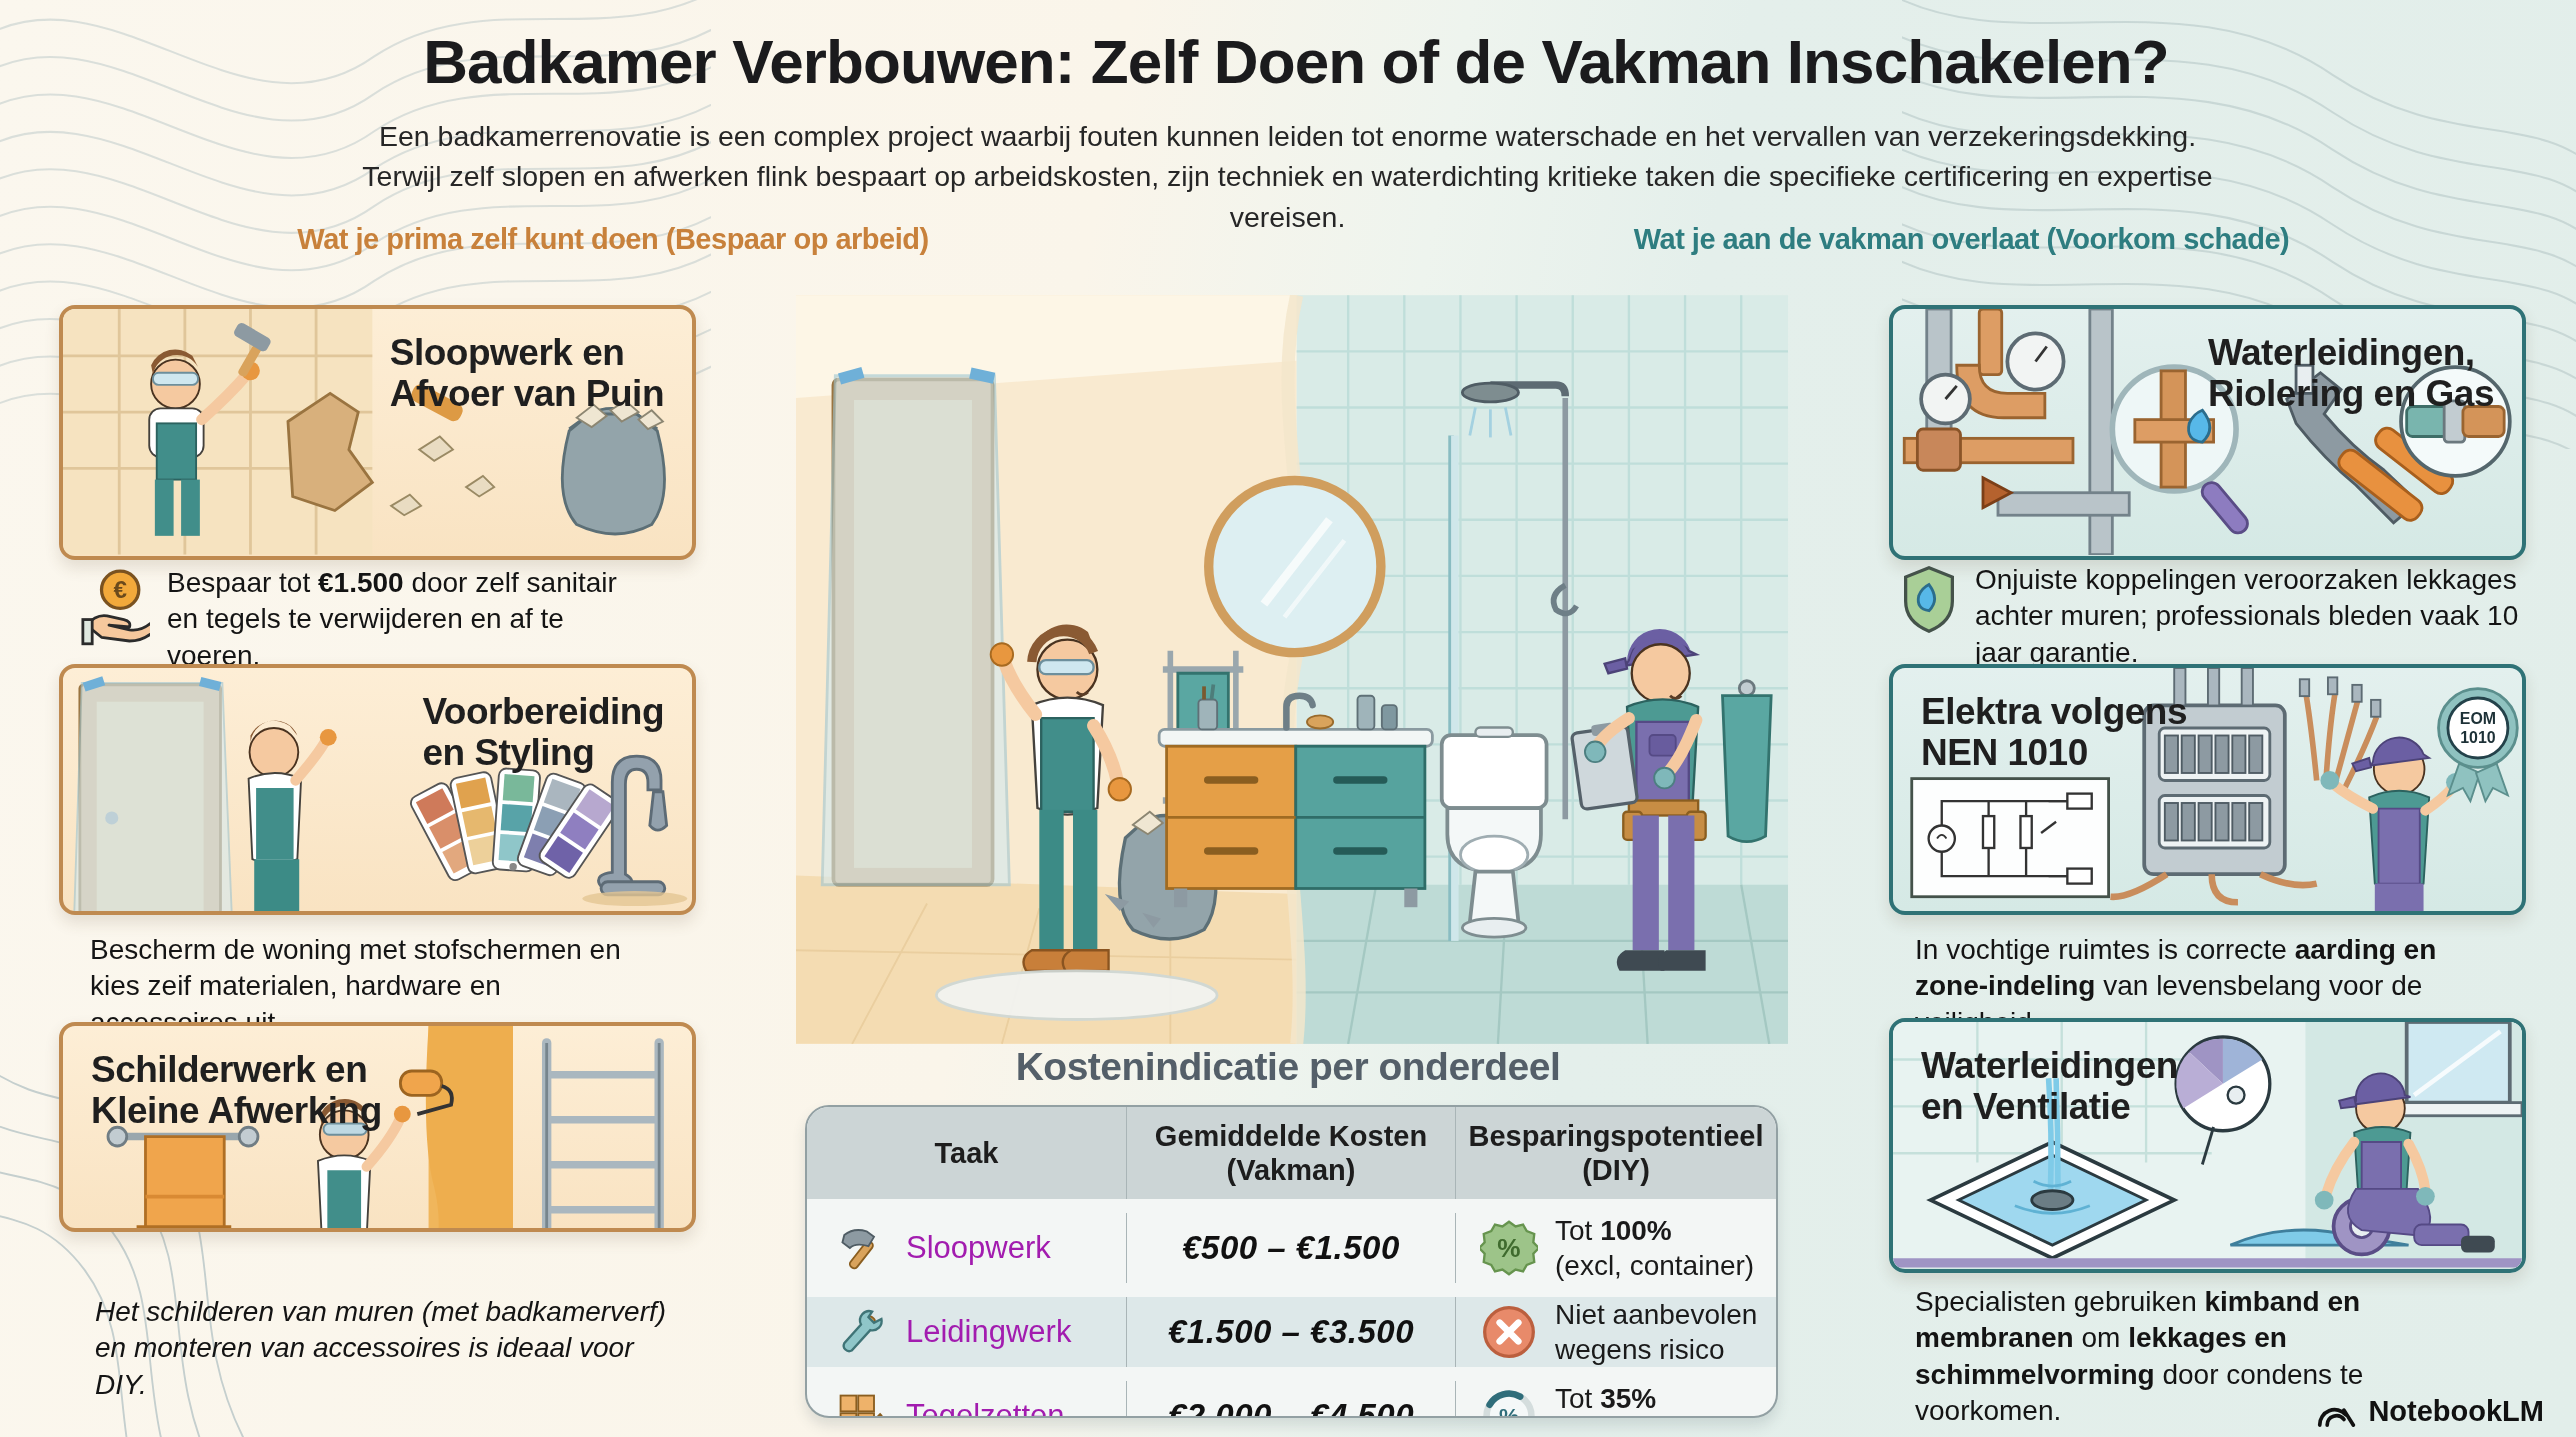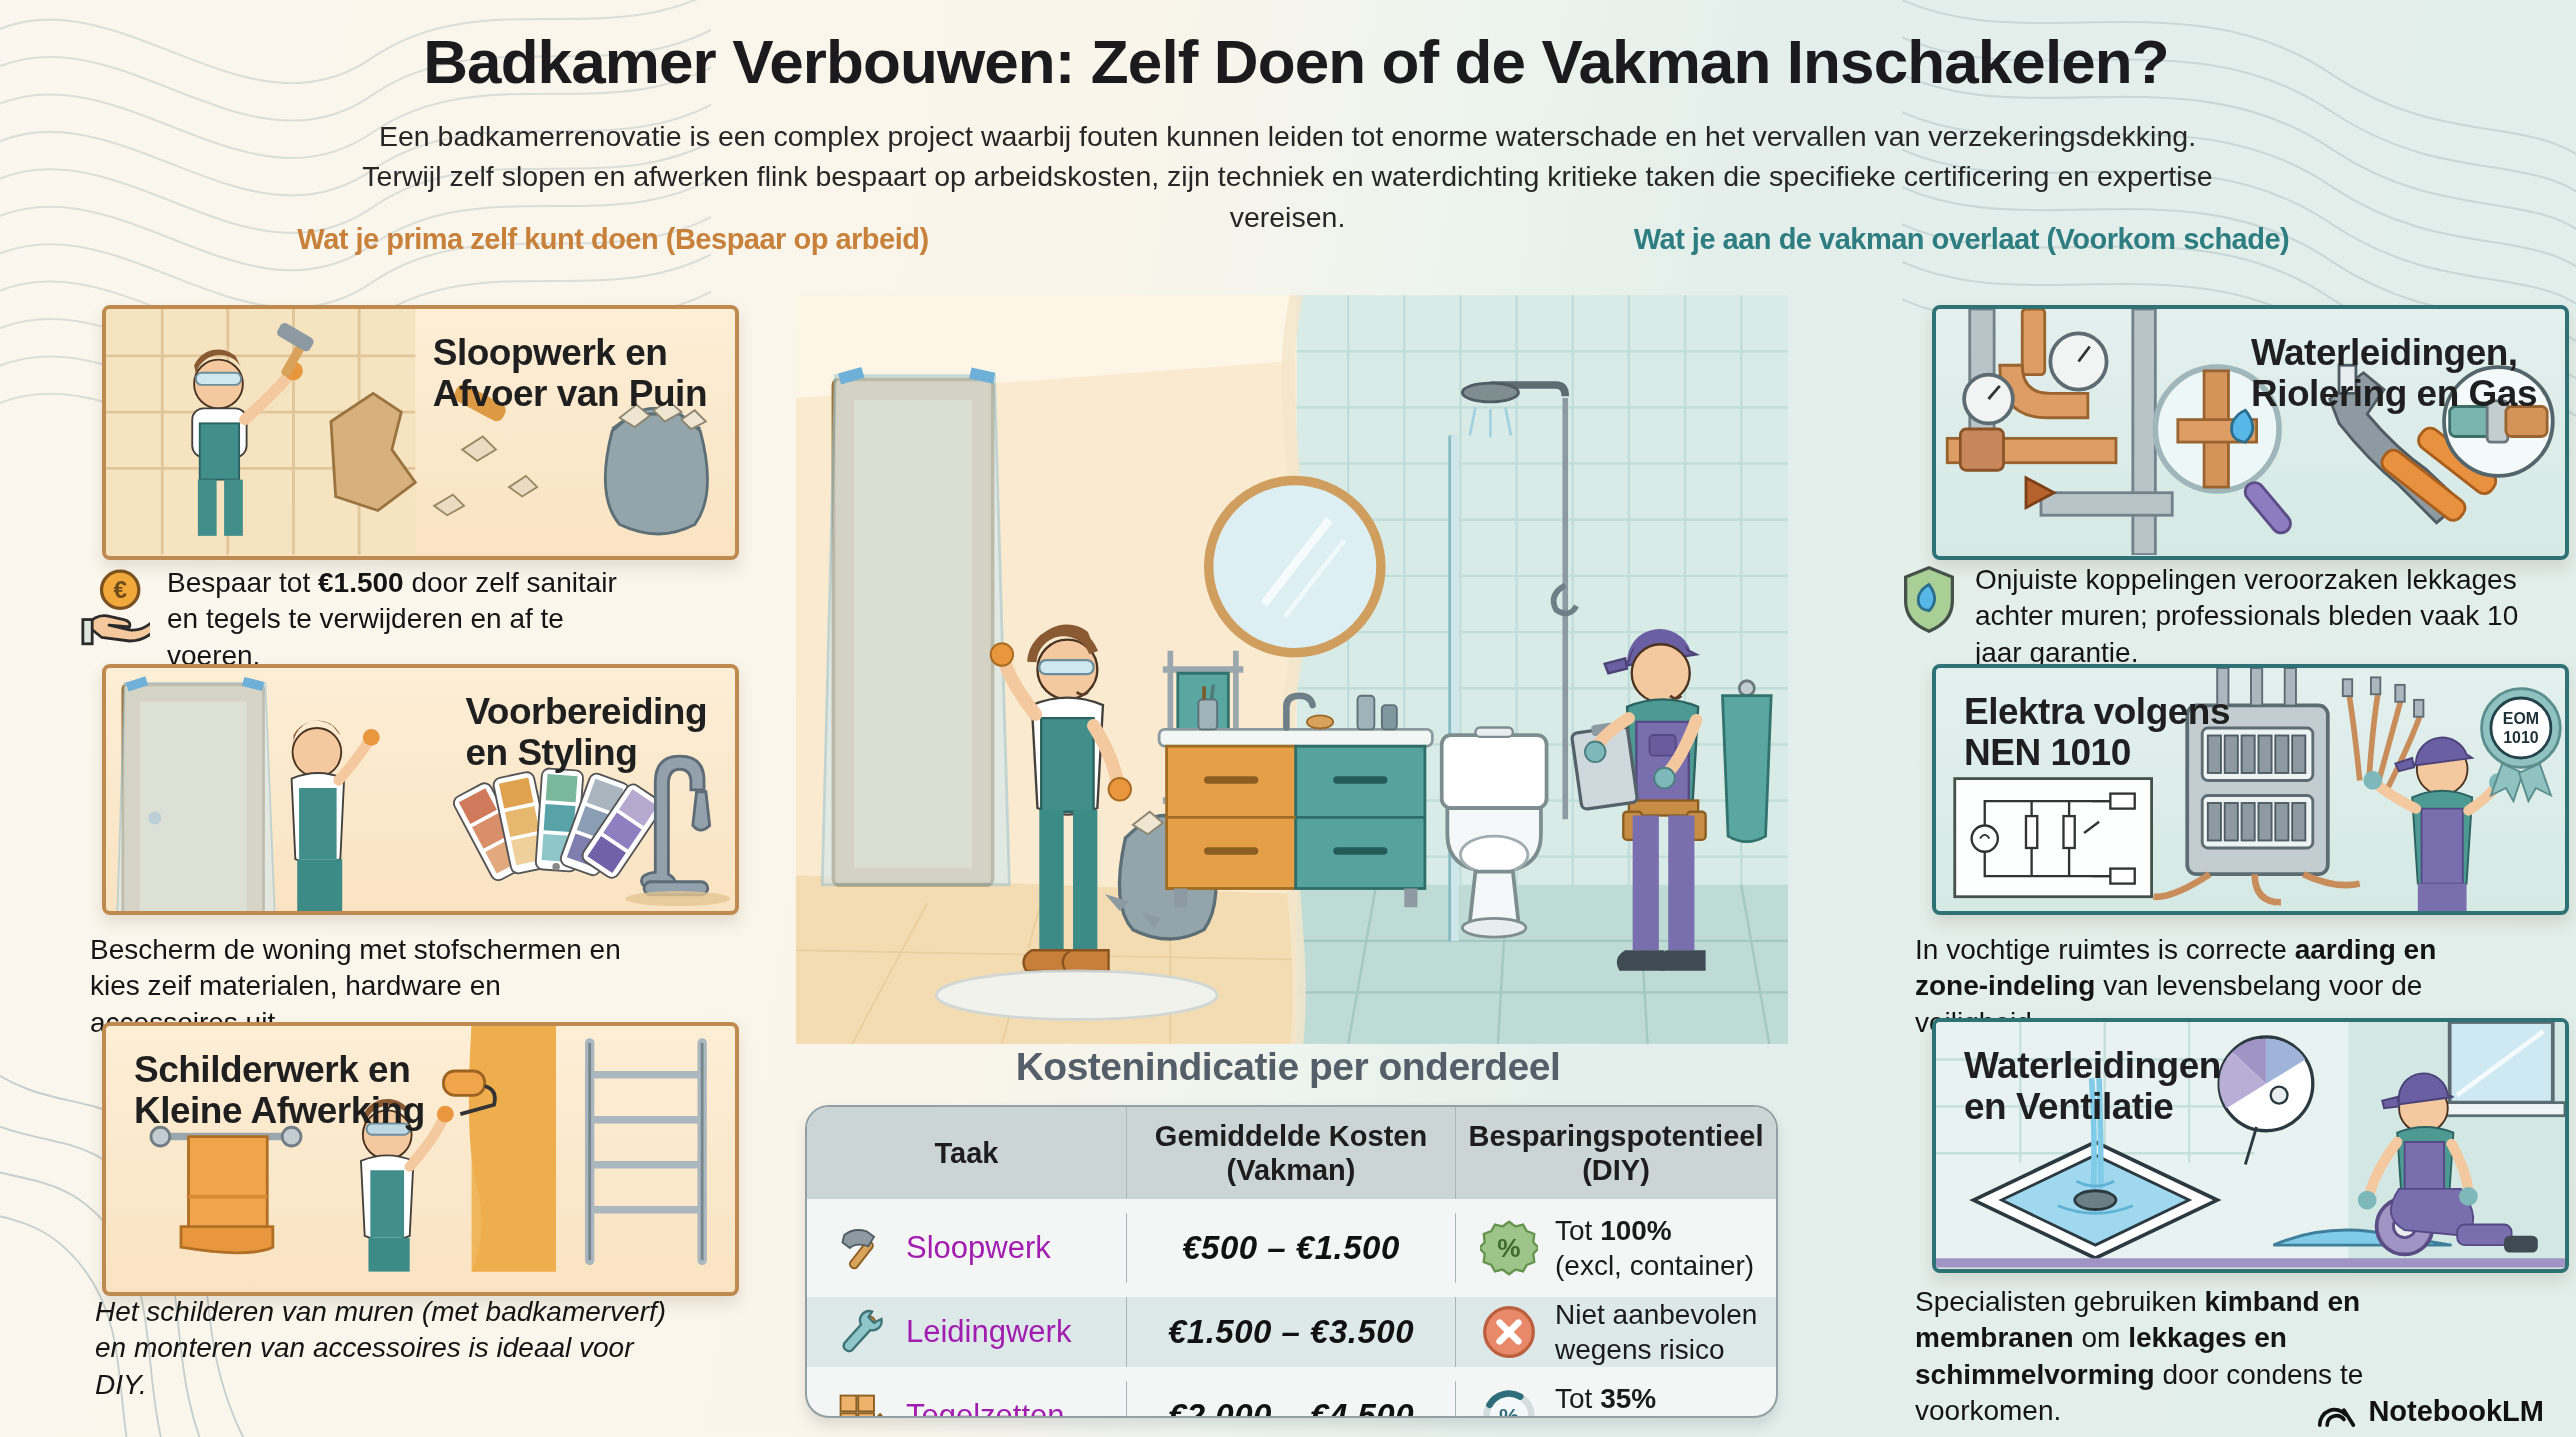--- a/index.html
+++ b/index.html
@@ -21,10 +21,9 @@
   .col-header.diy{ left:131px; width:964px; color:#c8813b;}
   .col-header.pro{ left:1498px; width:927px; color:#2e7d80;}
   .card{
-    width:637px; border-radius:8px; box-sizing:border-box;
+    width:637px; border-radius:16px; box-sizing:border-box;
     box-shadow:0 7.5px 15px rgba(90,70,40,.14);
     overflow:hidden;
-    margin-left:43px;
   }
   .card.diy{ background:linear-gradient(180deg,#fdeed6,#f9e3c2); border:4.7px solid #bf8a50;}
   .card.pro{ background:linear-gradient(180deg,#e3f0ee,#d5e9e5); border:4.7px solid #2f7276;}

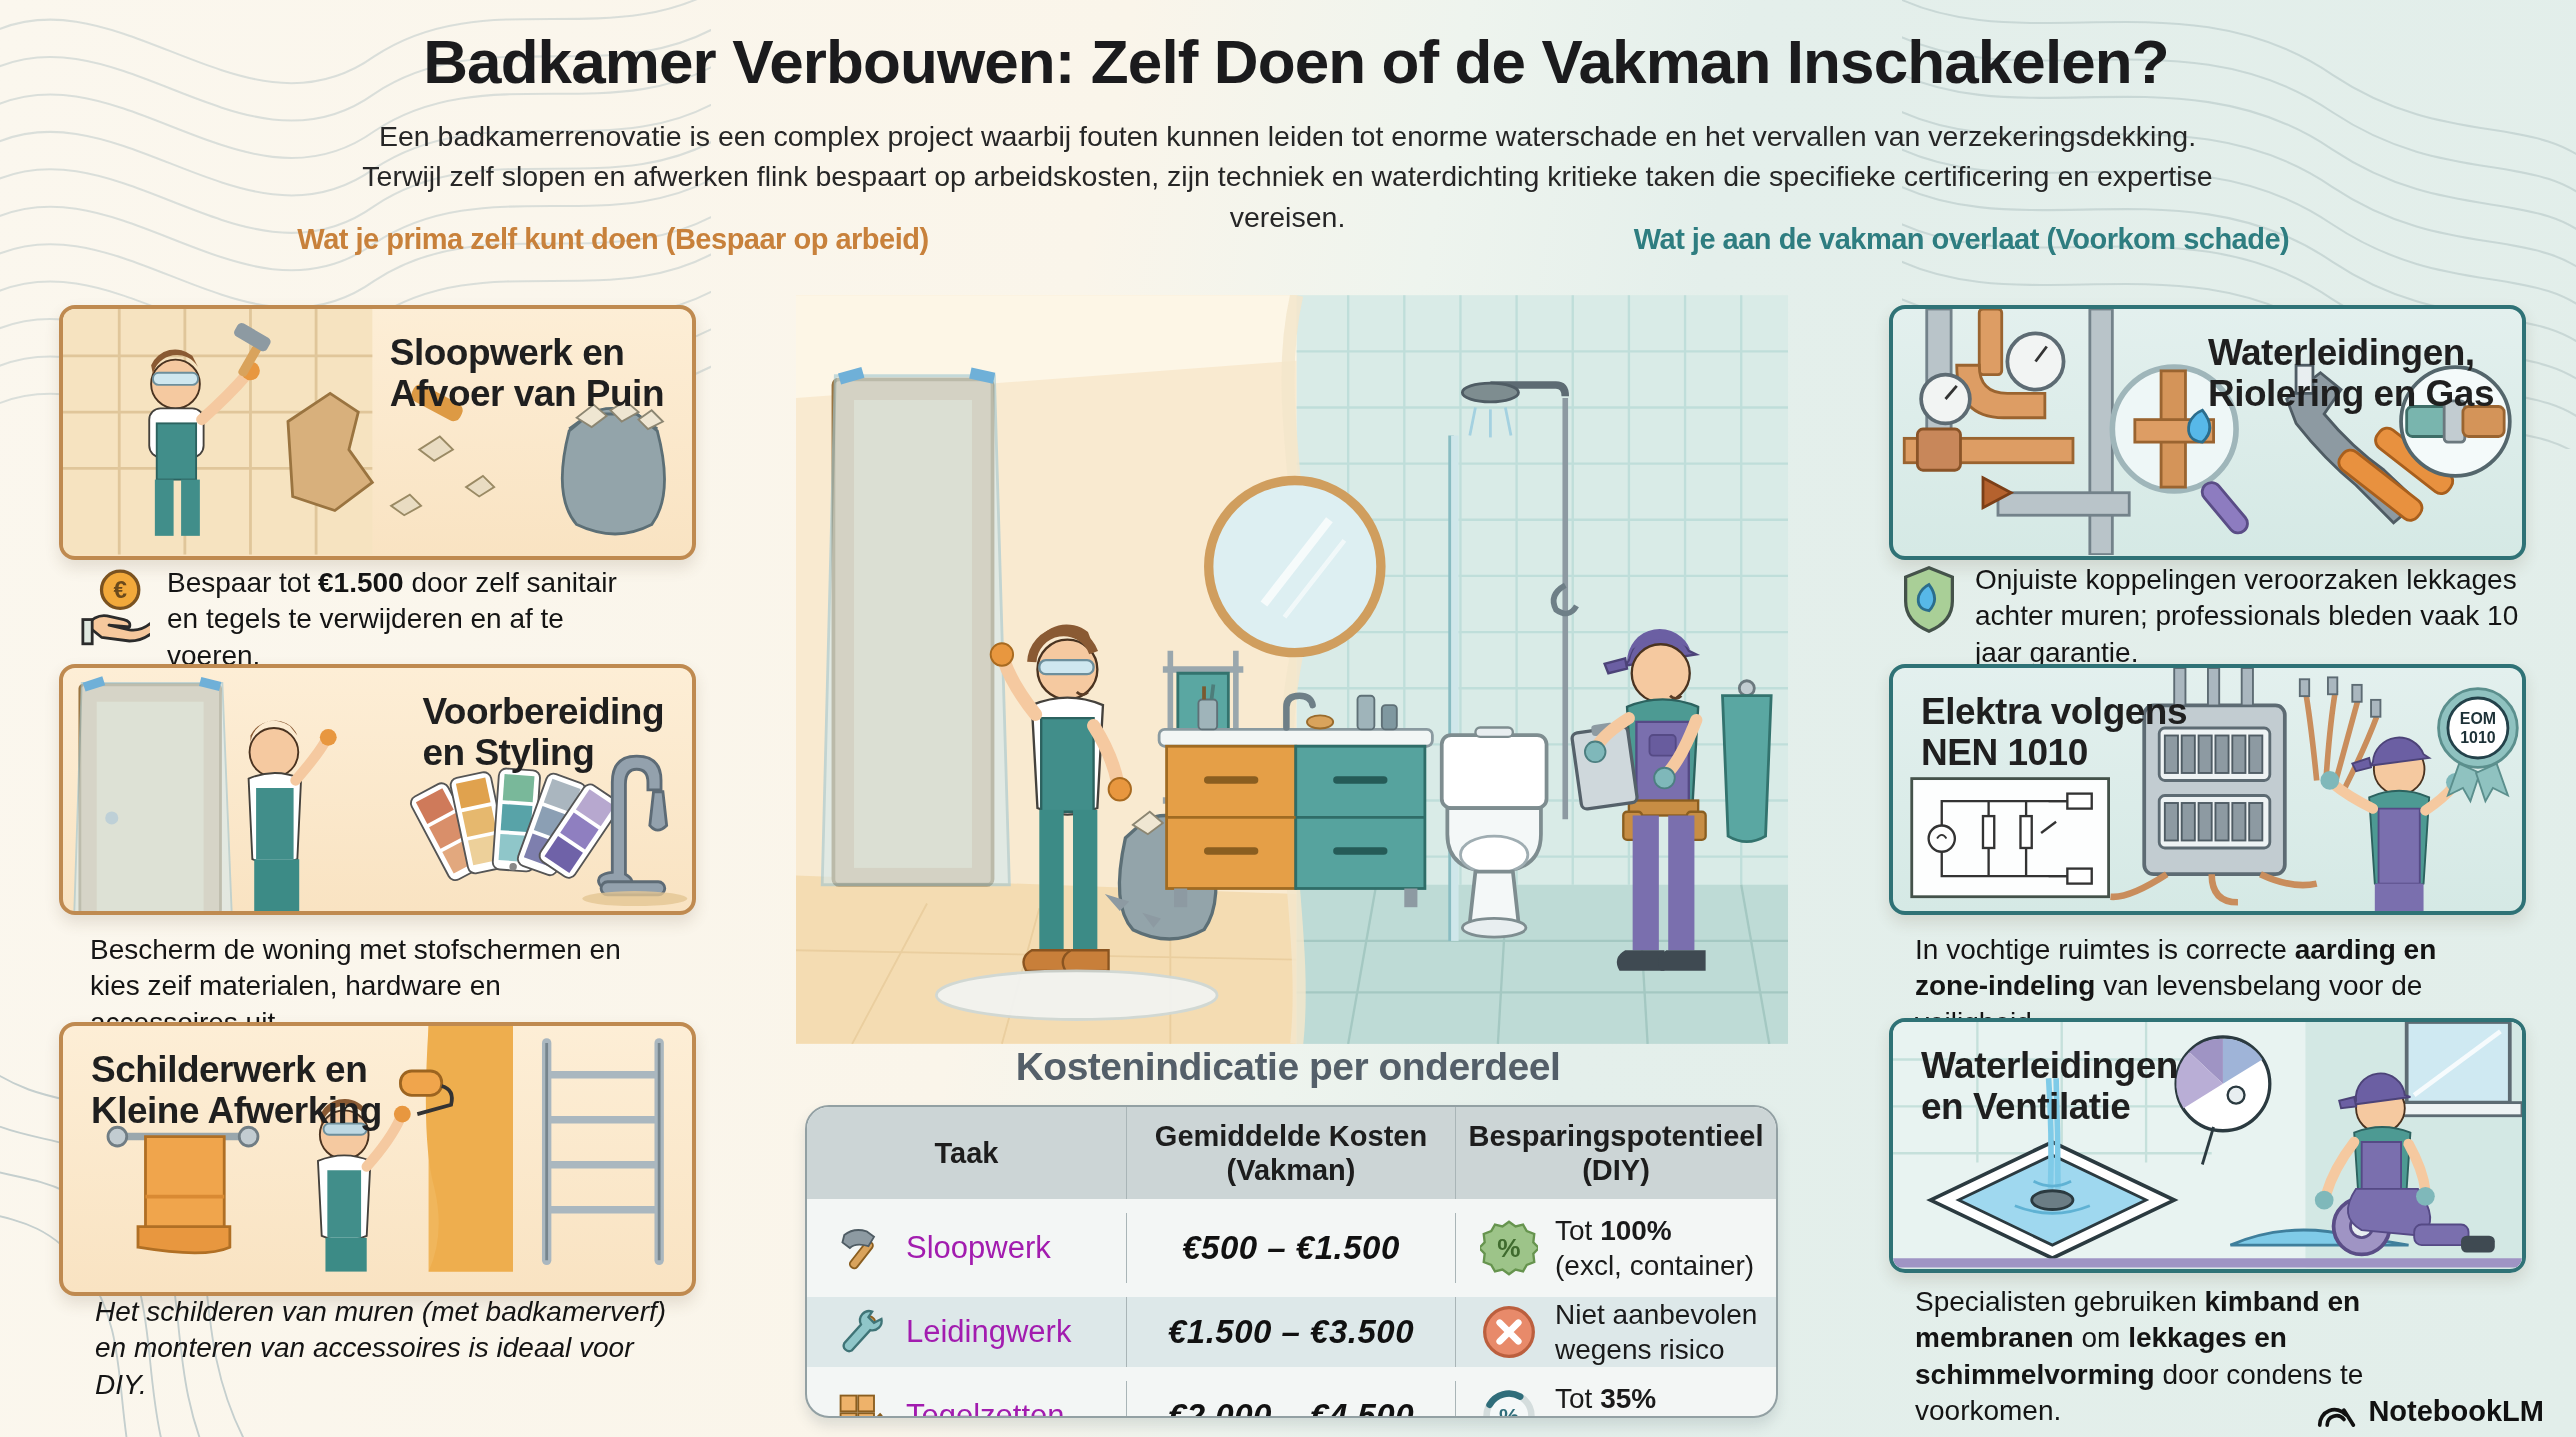--- a/index.html
+++ b/index.html
@@ -238,7 +238,7 @@
   </div>
   <div class="abs caption" style="left:90px; top:932px; width:562px;"><span>Bescherm de woning met stofschermen en kies zeif materialen, hardware en accessoires uit.</span></div>
 
-  <div class="abs card diy" style="left:59px; top:1022px; height:274px;padding-left:41px;">
+  <div class="abs card diy" style="left:59px; top:1022px; height:210px;padding-left:41px;">
     <div class="card-title tl">
       <div>Schilderwerk en</div>
         <div>Kleine Afwerking</div>

